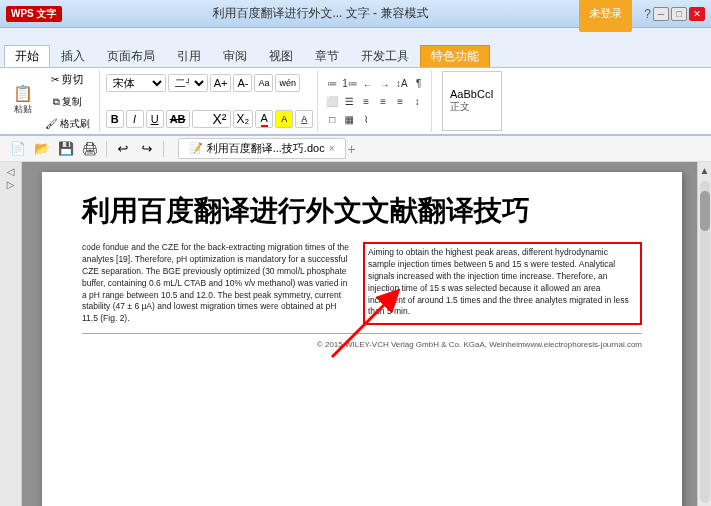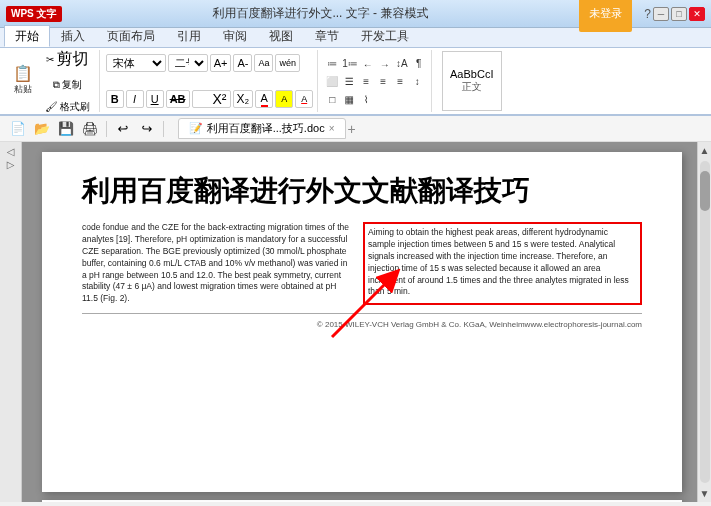--- a/index.html
+++ b/index.html
@@ -30,7 +30,7 @@
 
     
     #ribbon-tabs {
-      height: 20px;
+      height: 40px;
       background: #e8f0fb;
       display: flex;
       align-items: flex-end;

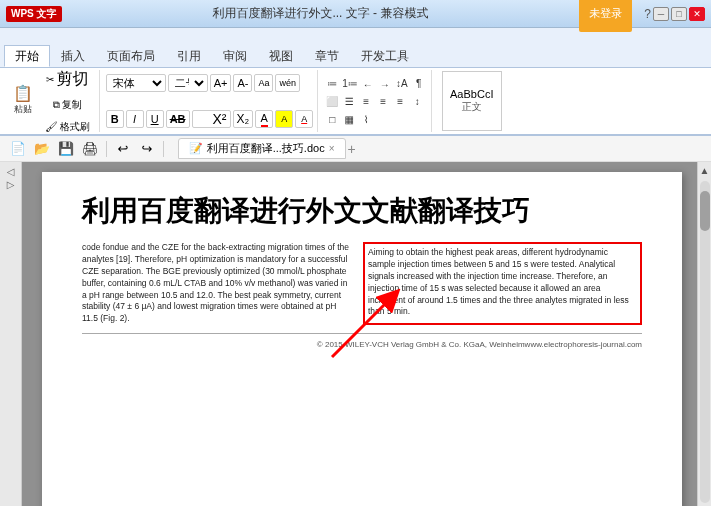--- a/index.html
+++ b/index.html
@@ -375,6 +375,7 @@
   <div class="ribbon-tab">视图</div>
   <div class="ribbon-tab">章节</div>
   <div class="ribbon-tab">开发工具</div>
+  <div class="ribbon-tab highlight">特色功能</div>
 </div>
 
 <div id="ribbon-toolbar">

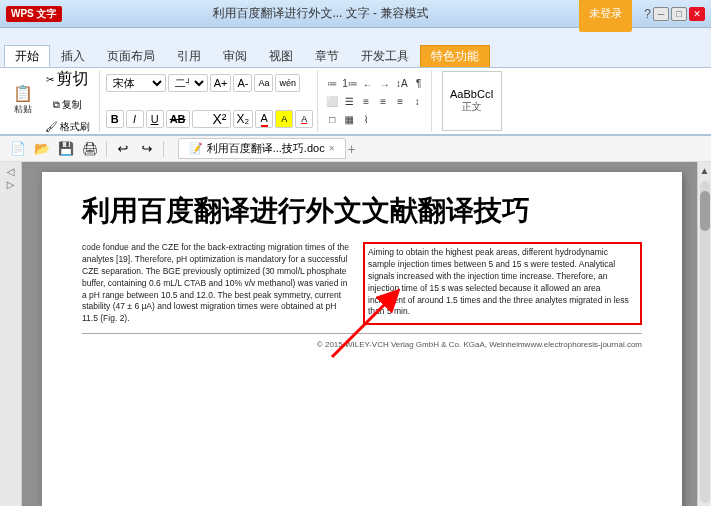--- a/index.html
+++ b/index.html
@@ -390,7 +390,7 @@
     <div style="display:flex;flex-direction:column;gap:2px;">
       <div class="tb-btn" style="flex-direction:row;gap:2px;">
         <span>✂</span>
-        <span style="font-size:16px;">剪切</span>
+        <span style="font-size:11px;">剪切</span>
       </div>
       <div class="tb-btn" style="flex-direction:row;gap:2px;">
         <span>⧉</span>

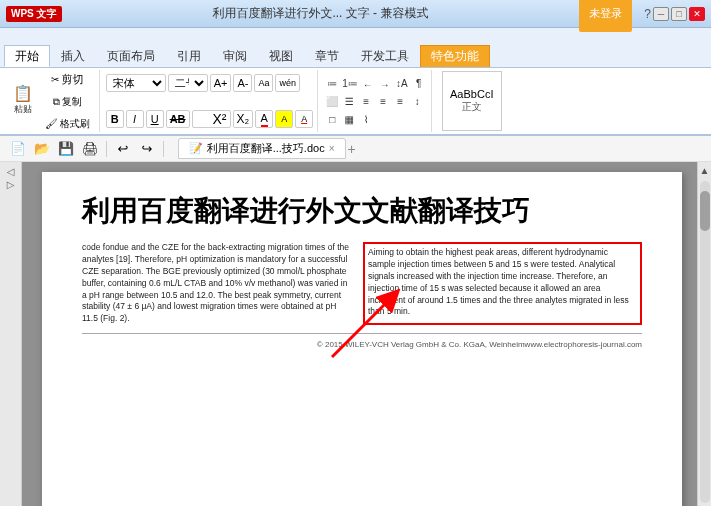--- a/index.html
+++ b/index.html
@@ -461,7 +461,7 @@
 
   <div class="toolbar-group">
     <div class="style-box">
-      <div style="text-align:center;">
+      <div style="">
         <div style="font-size:11px;">AaBbCcI</div>
         <div style="font-size:10px;color:#555;">正文</div>
       </div>

